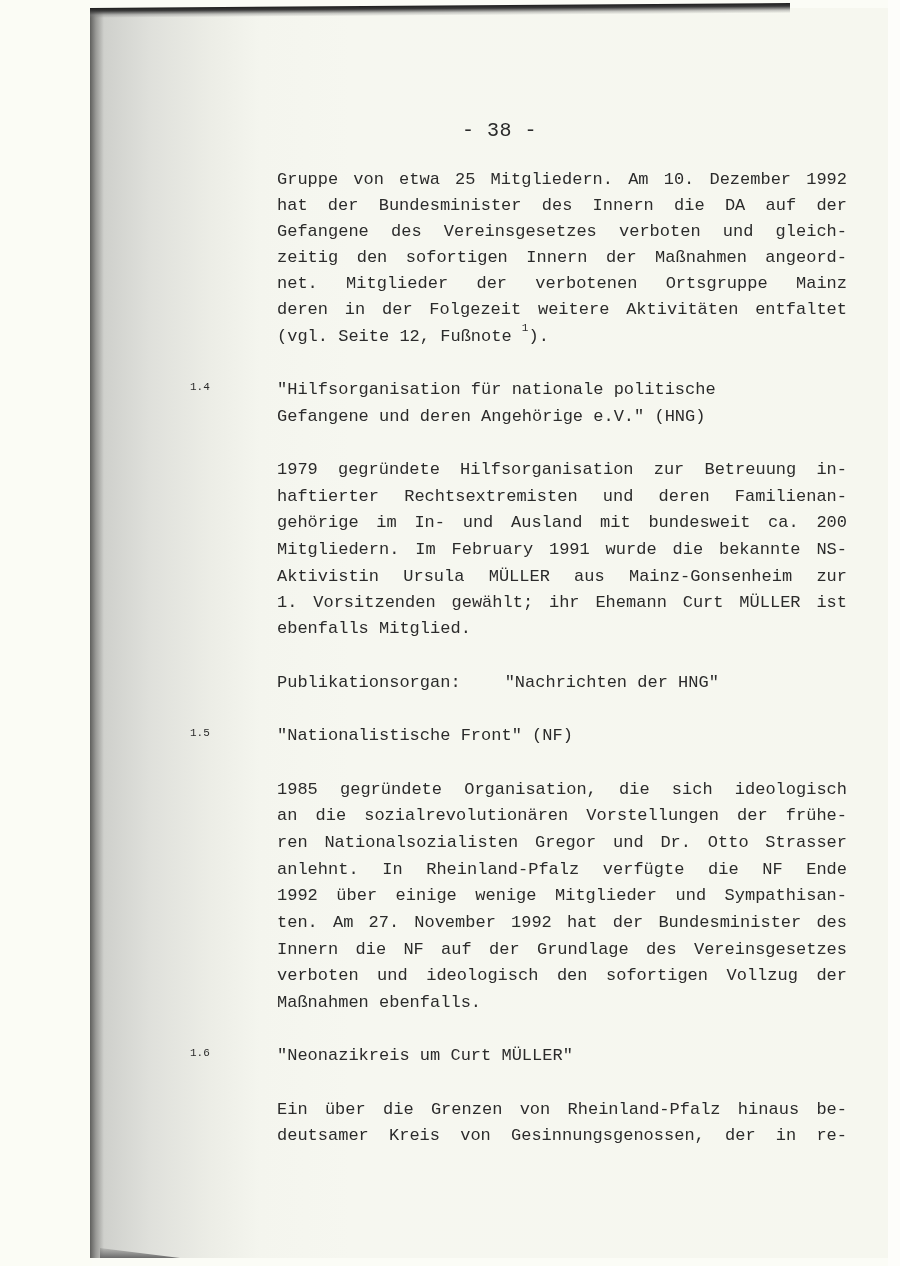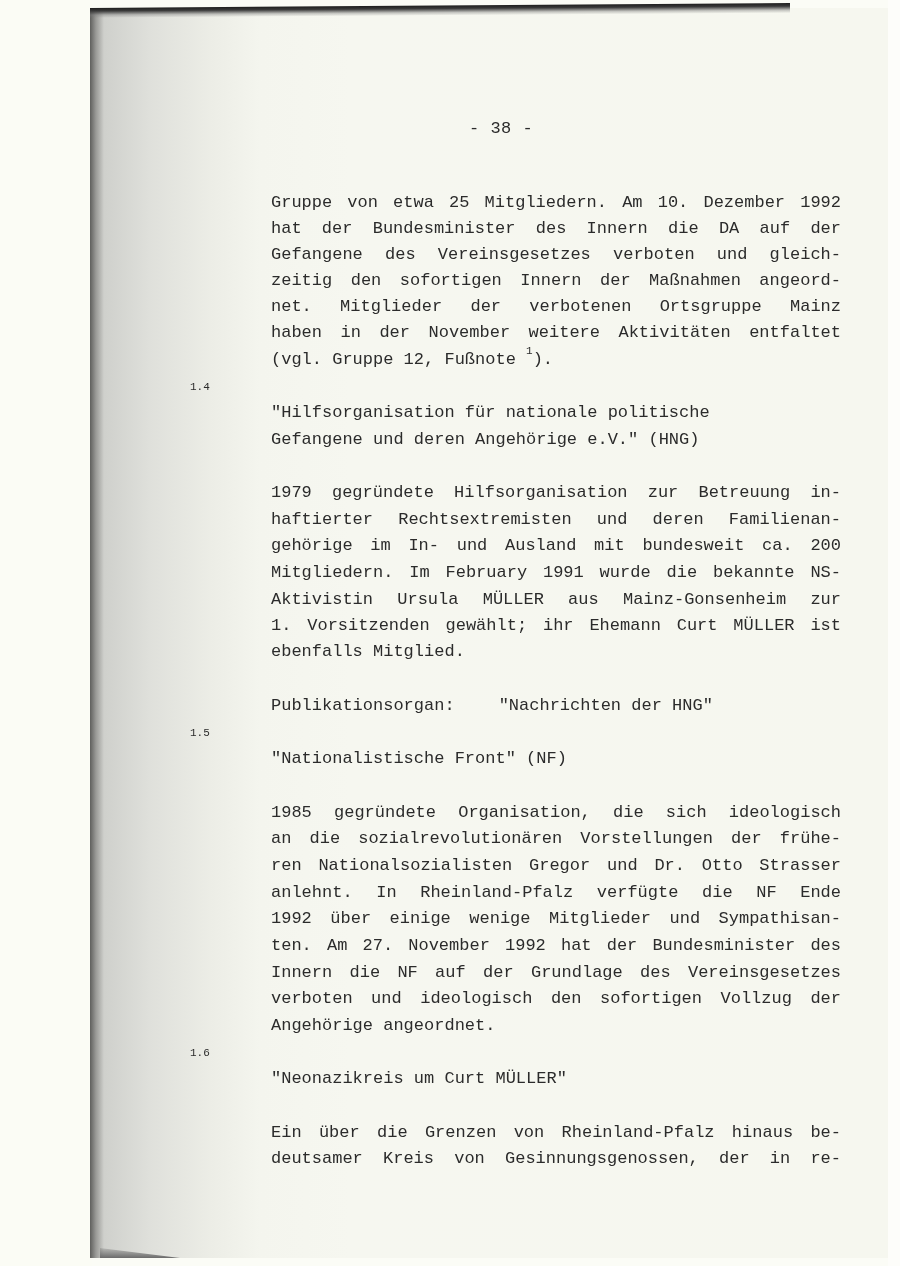--- a/index.html
+++ b/index.html
@@ -32,7 +32,7 @@
   }
   .page-number {
     position: absolute; left: 462px; top: 119px;
-    font-size: 17px; letter-spacing: 0.5px; white-space: pre; margin-left: 7px;
+    font-size: 20px; letter-spacing: 0.5px; white-space: pre;
   }
   .sec-num {
     position: absolute; left: 190px; font-size: 11px; white-space: pre;

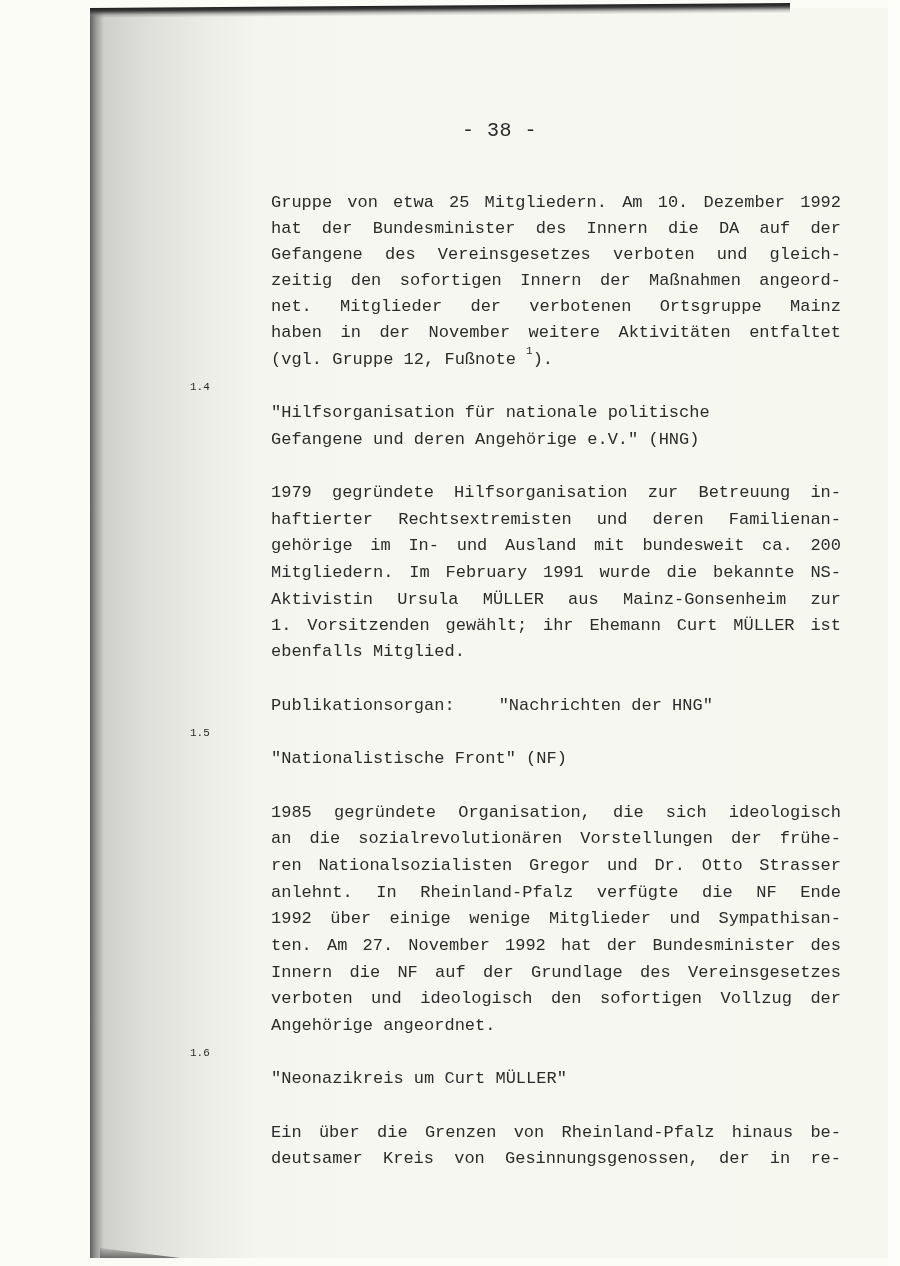--- a/index.html
+++ b/index.html
@@ -38,8 +38,8 @@
     position: absolute; left: 190px; font-size: 11px; white-space: pre;
   }
   .line {
-    position: absolute; left: 271px; width: 570px; font-size: 17px;
-    white-space: nowrap; height: 24px; line-height: 24px; margin-top: 23px;
+    position: absolute; left: 277px; width: 570px; font-size: 17px;
+    white-space: nowrap; height: 24px; line-height: 24px;
   }
   .just { text-align: justify; text-align-last: justify; }
   .left { text-align: left; }

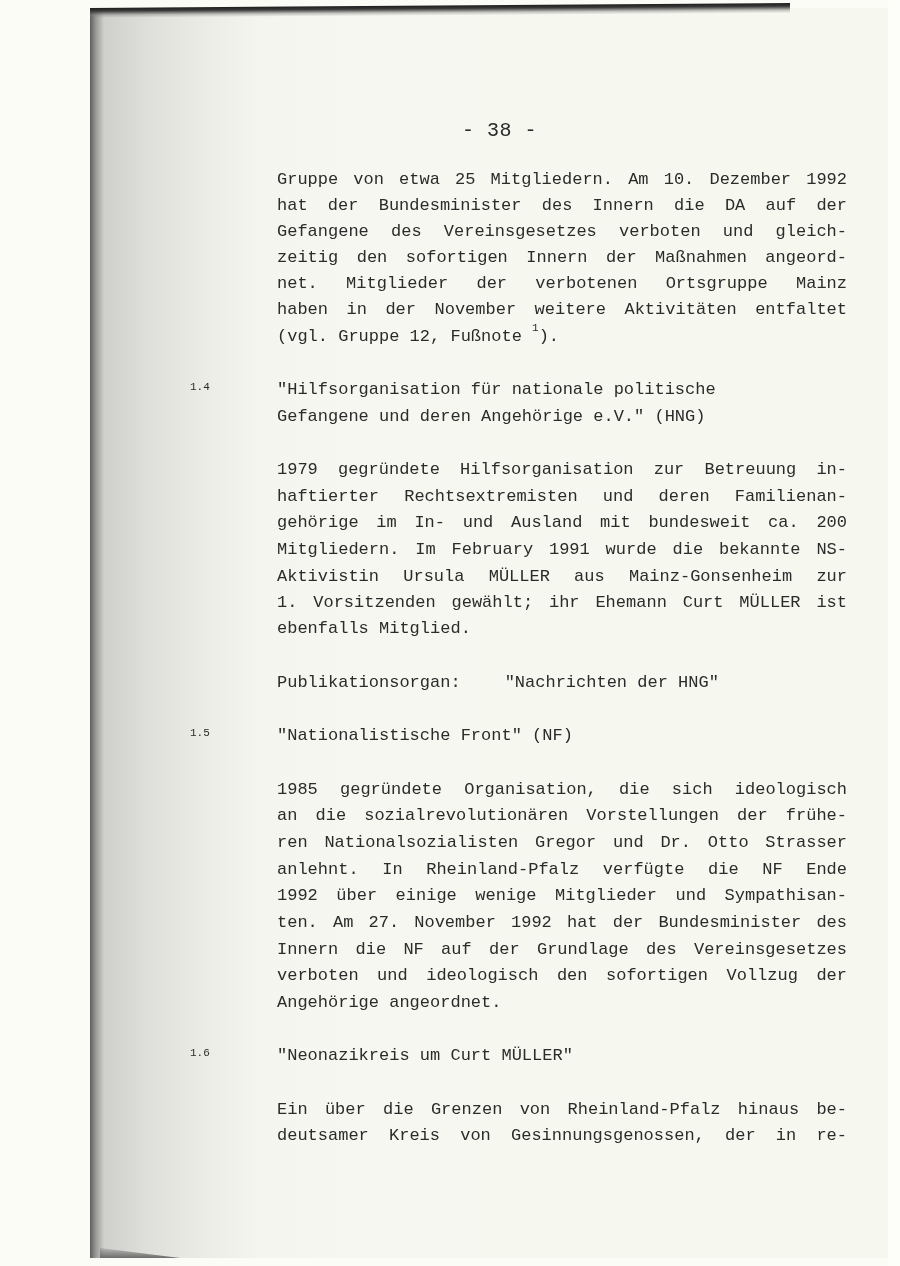--- a/index.html
+++ b/index.html
@@ -63,7 +63,7 @@
   <div class="line just" style="top:220px">Gefangene des Vereinsgesetzes verboten und gleich-</div>
   <div class="line just" style="top:246px">zeitig den sofortigen Innern der Maßnahmen angeord-</div>
   <div class="line just" style="top:272px">net. Mitglieder der verbotenen Ortsgruppe Mainz</div>
-  <div class="line just" style="top:298px">haben in der November weitere Aktivitäten entfaltet</div>
+  <div class="line just" style="top:298px">deren in der Folgezeit weitere Aktivitäten entfaltet</div>
   <div class="line left" style="top:325px"><span>(vgl. Gruppe 12, Fußnote </span><sup>1</sup><span>).</span></div>
 </div>
 

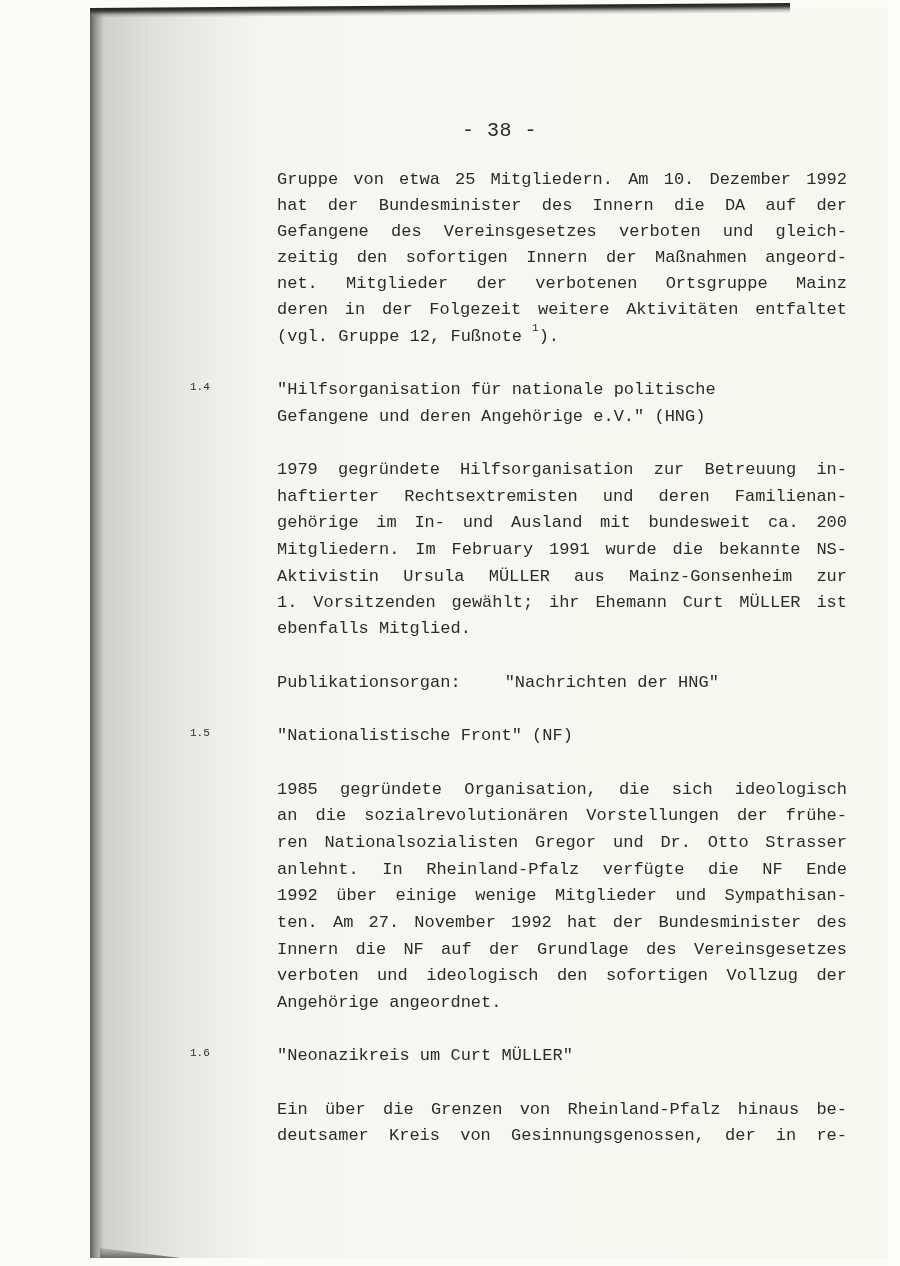--- a/index.html
+++ b/index.html
@@ -64,7 +64,7 @@
   <div class="line just" style="top:246px">zeitig den sofortigen Innern der Maßnahmen angeord-</div>
   <div class="line just" style="top:272px">net. Mitglieder der verbotenen Ortsgruppe Mainz</div>
   <div class="line just" style="top:298px">deren in der Folgezeit weitere Aktivitäten entfaltet</div>
-  <div class="line left" style="top:325px"><span>(vgl. Gruppe 12, Fußnote </span><sup>1</sup><span>).</span></div>
+  <div class="line left" style="top:325px"><span>(vgl. Seite 12, Fußnote </span><sup>1</sup><span>).</span></div>
 </div>
 
 <div>

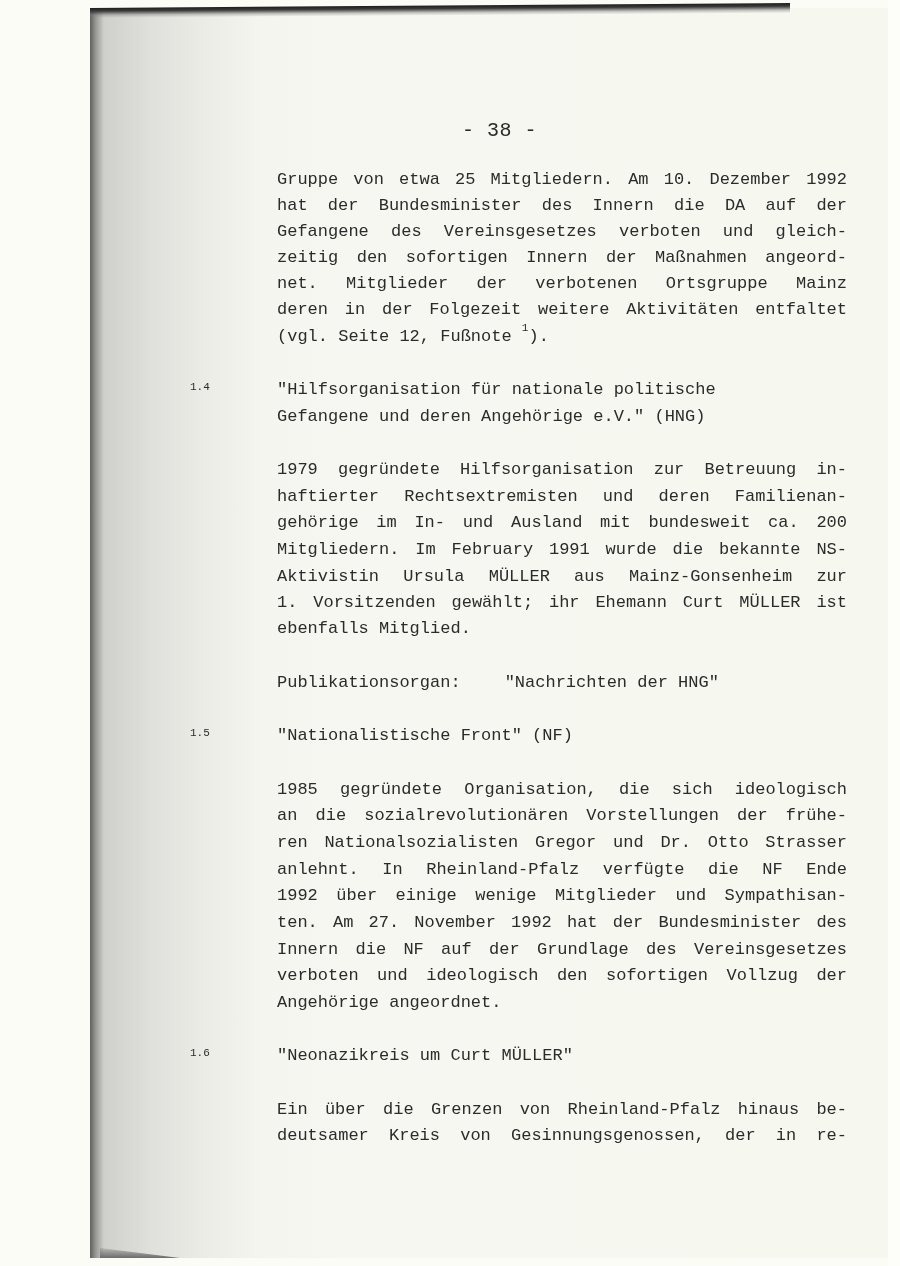--- a/index.html
+++ b/index.html
@@ -95,7 +95,7 @@
   <div class="line just" style="top:911px">ten. Am 27. November 1992 hat der Bundesminister des</div>
   <div class="line just" style="top:938px">Innern die NF auf der Grundlage des Vereinsgesetzes</div>
   <div class="line just" style="top:964px">verboten und ideologisch den sofortigen Vollzug der</div>
-  <div class="line left" style="top:991px">Angehörige angeordnet.</div>
+  <div class="line left" style="top:991px">Maßnahmen ebenfalls.</div>
 </div>
 
 <div>

